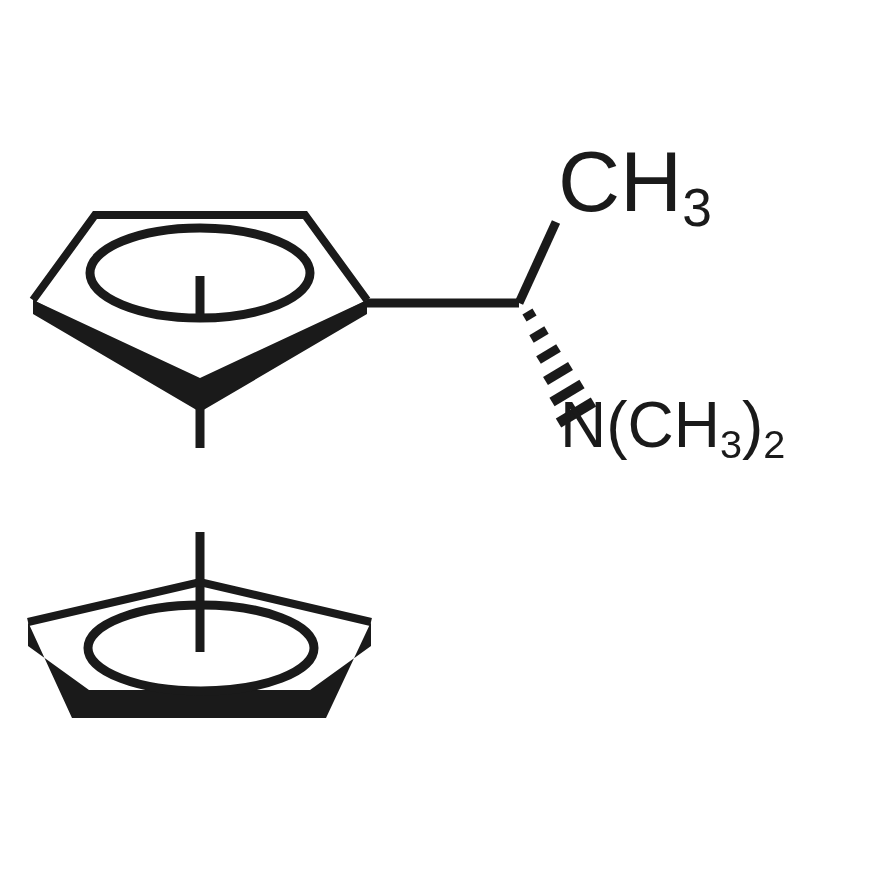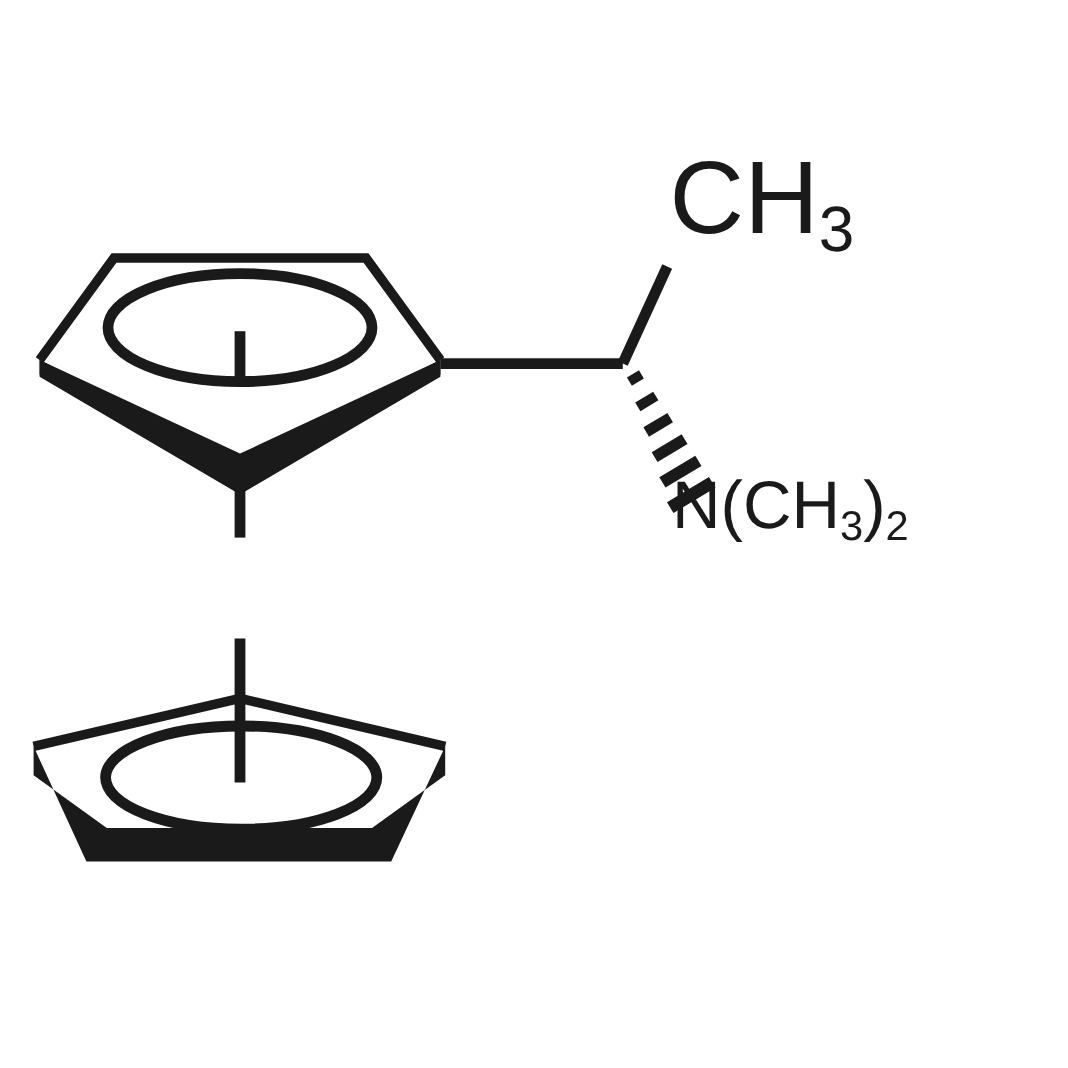--- a/index.html
+++ b/index.html
@@ -47,7 +47,7 @@
   }
   #label-ch3 {
     left: 558px;
-    top: 122px;
+    top: 138px;
     font-size: 86px;
   }
   #label-nch3-2 {

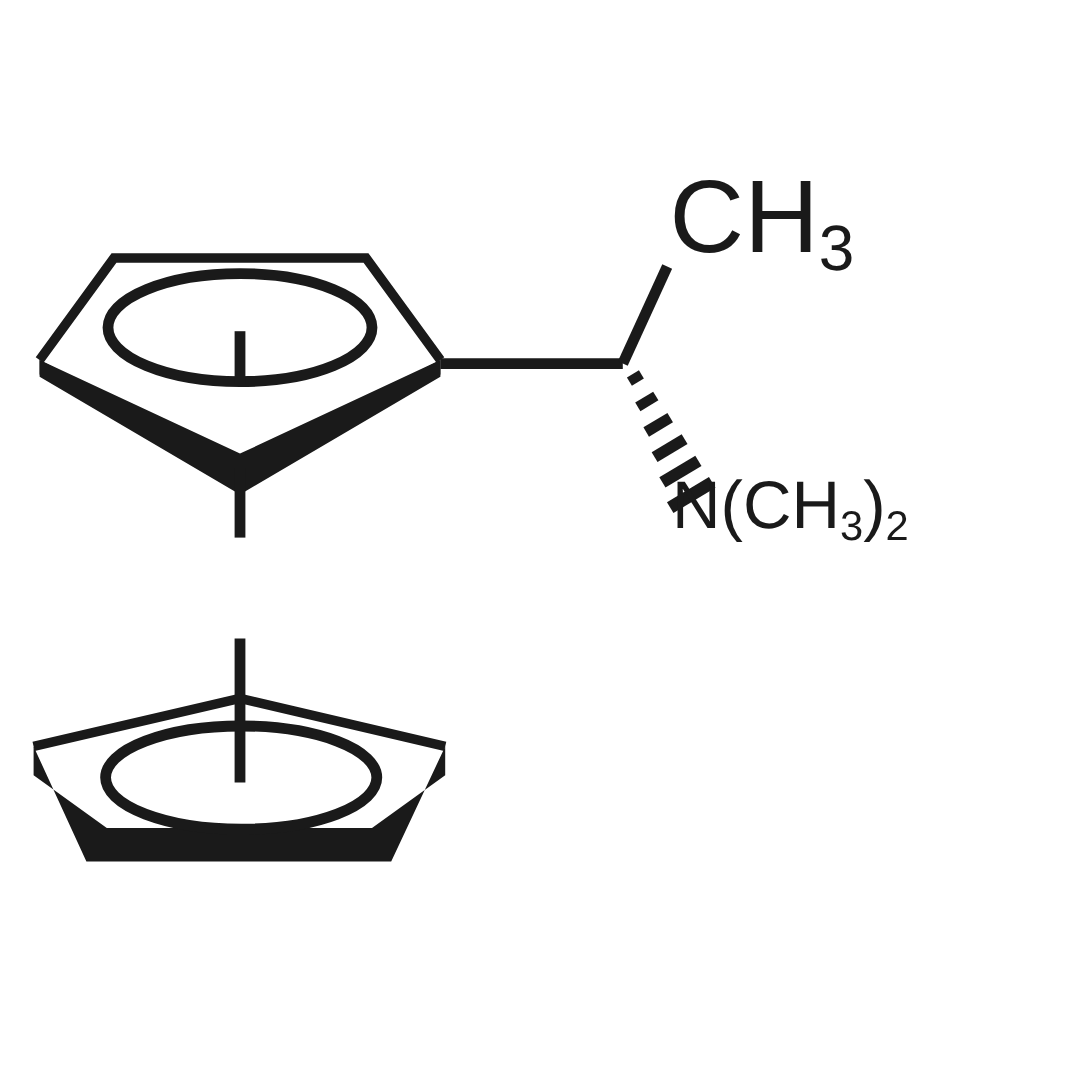--- a/index.html
+++ b/index.html
@@ -53,7 +53,7 @@
   #label-nch3-2 {
     left: 560px;
     top: 393px;
-    font-size: 56px;
+    font-size: 64px;
   }
 </style>
 </head>

